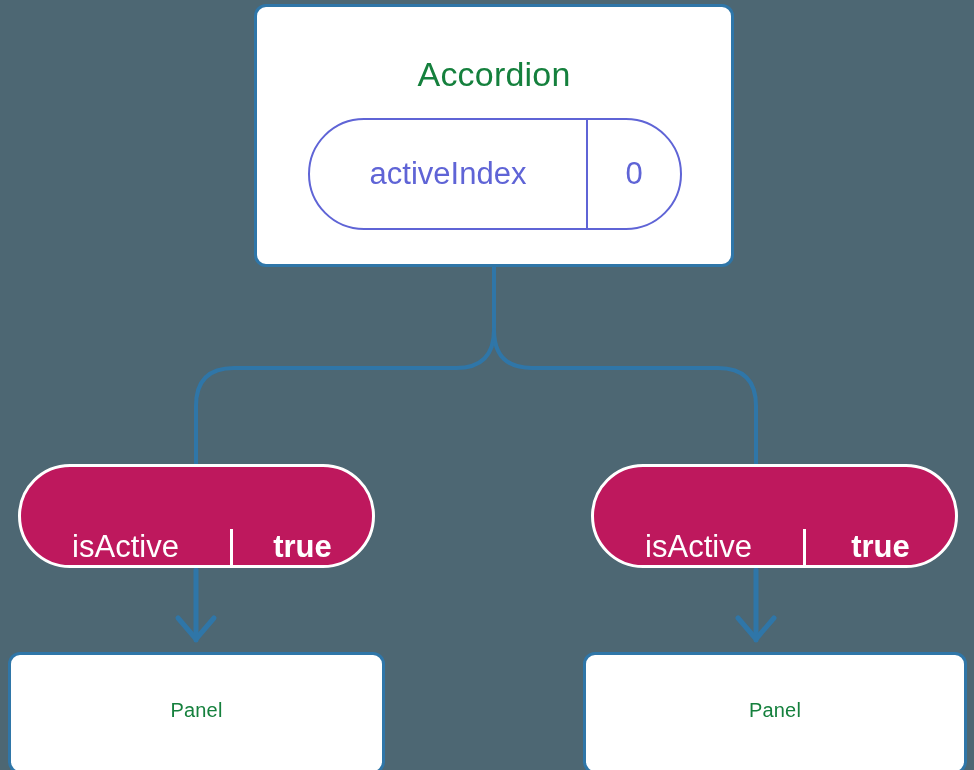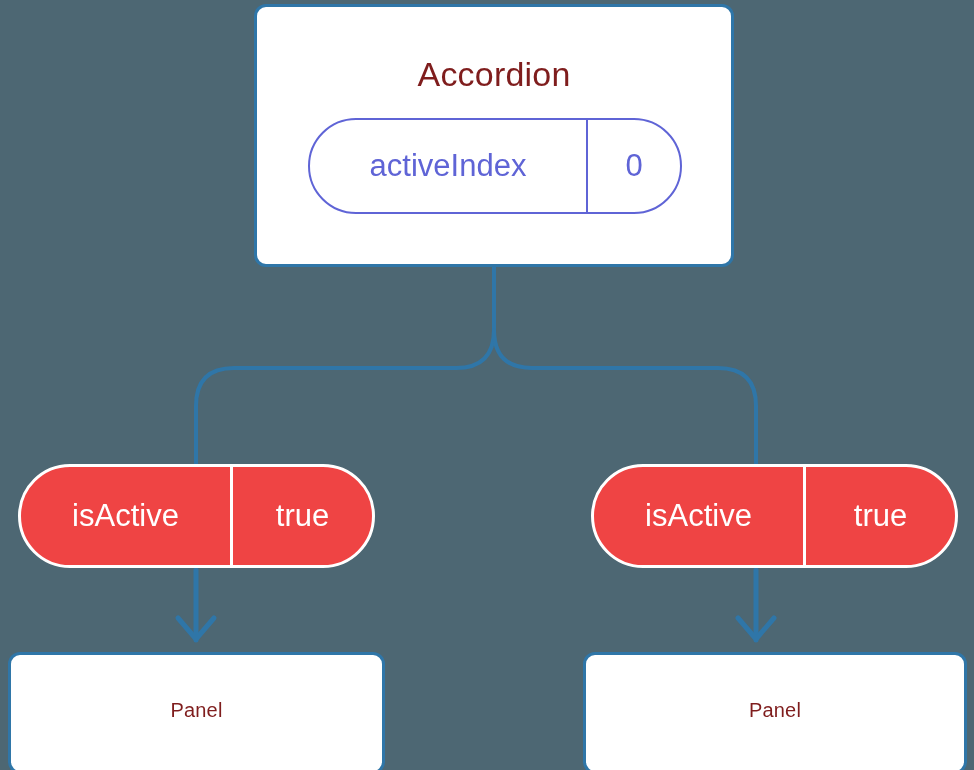--- a/index.html
+++ b/index.html
@@ -46,7 +46,7 @@
     align-items: center;
   }
   .card-title {
-    color: #7f1d1d;
+    color: #15803d;
     font-size: 34px;
     font-weight: 400;
     letter-spacing: 0.2px;

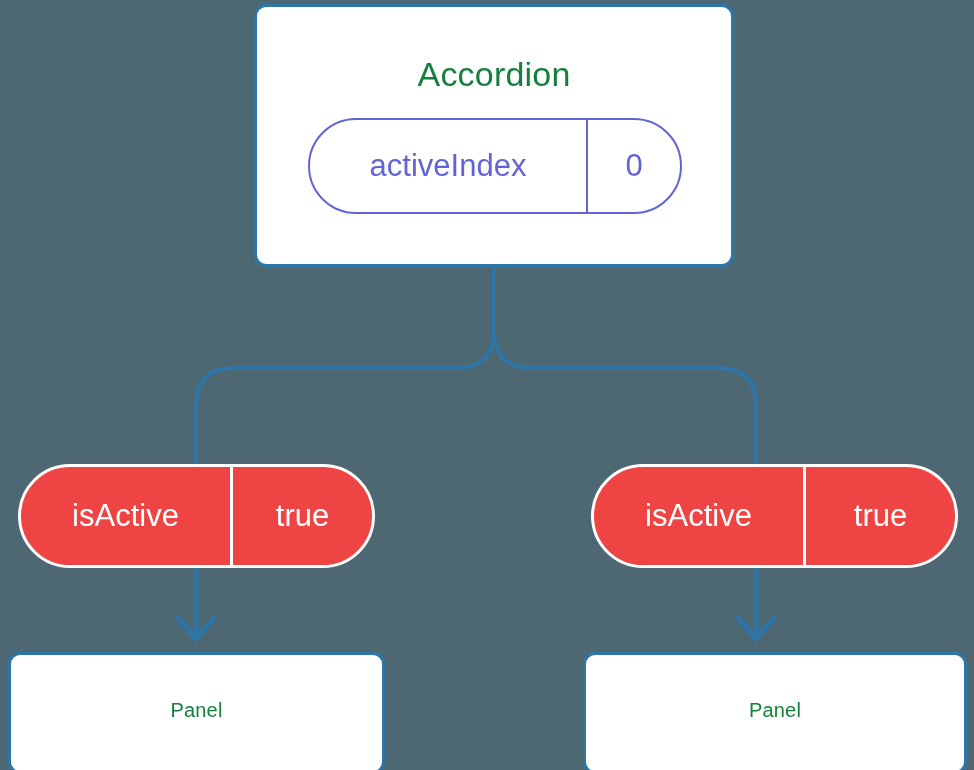--- a/index.html
+++ b/index.html
@@ -110,7 +110,7 @@
     left: 308px;
     top: 118px;
     width: 374px;
-    height: 96px;
+    height: 112px;
     background: #ffffff;
     border: 2px solid #5f64d6;
   }

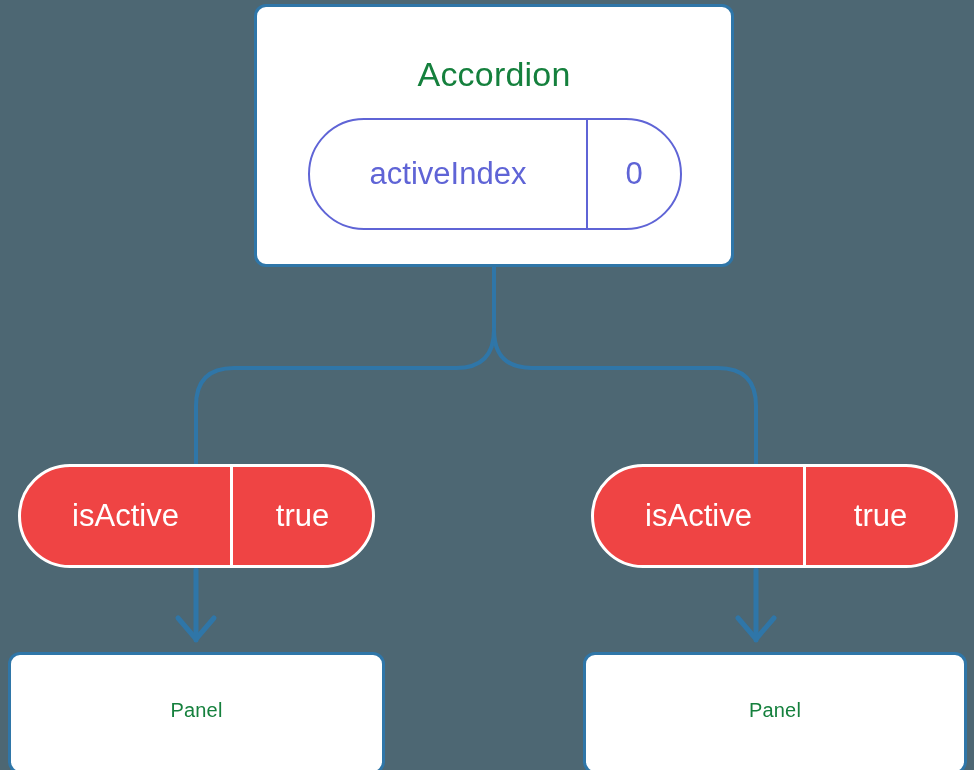--- a/index.html
+++ b/index.html
@@ -126,8 +126,9 @@
 
   
   .state-pill--filled {
-    background: #ef4444;
+    background: #be185d;
     border: 3px solid #ffffff;
+    align-items: flex-end;
   }
   .state-pill--filled .pill-key {
     color: #ffffff;

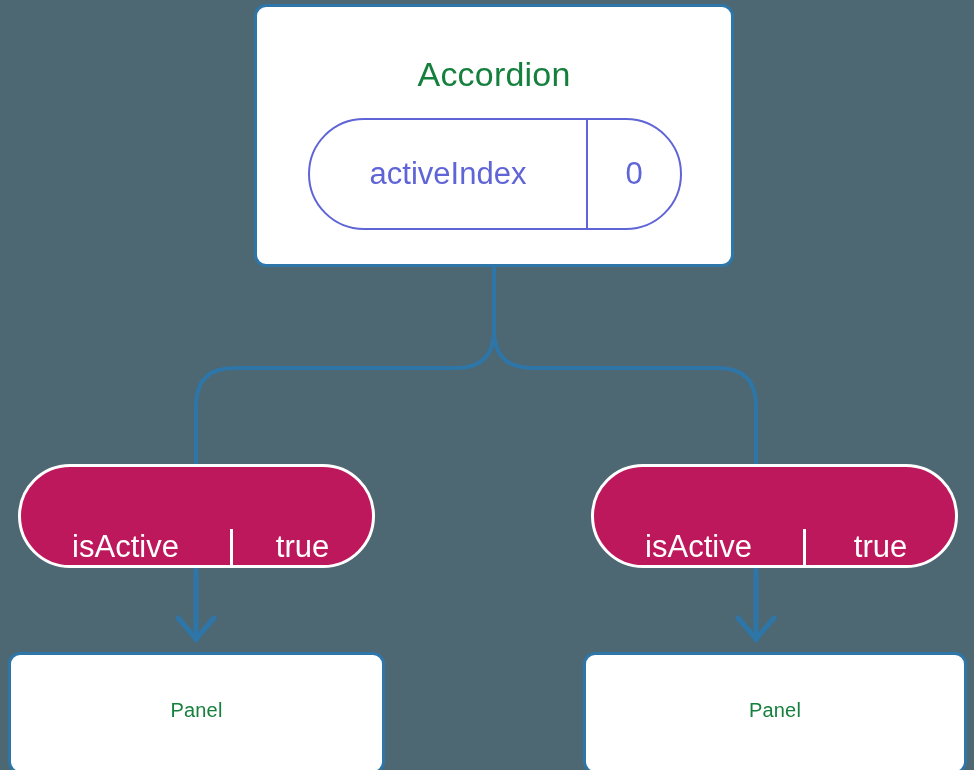--- a/index.html
+++ b/index.html
@@ -137,6 +137,7 @@
   .state-pill--filled .pill-value {
     color: #ffffff;
     flex: 1;
+    font-weight: bold;
   }
 
   #pill-isactive-true {

